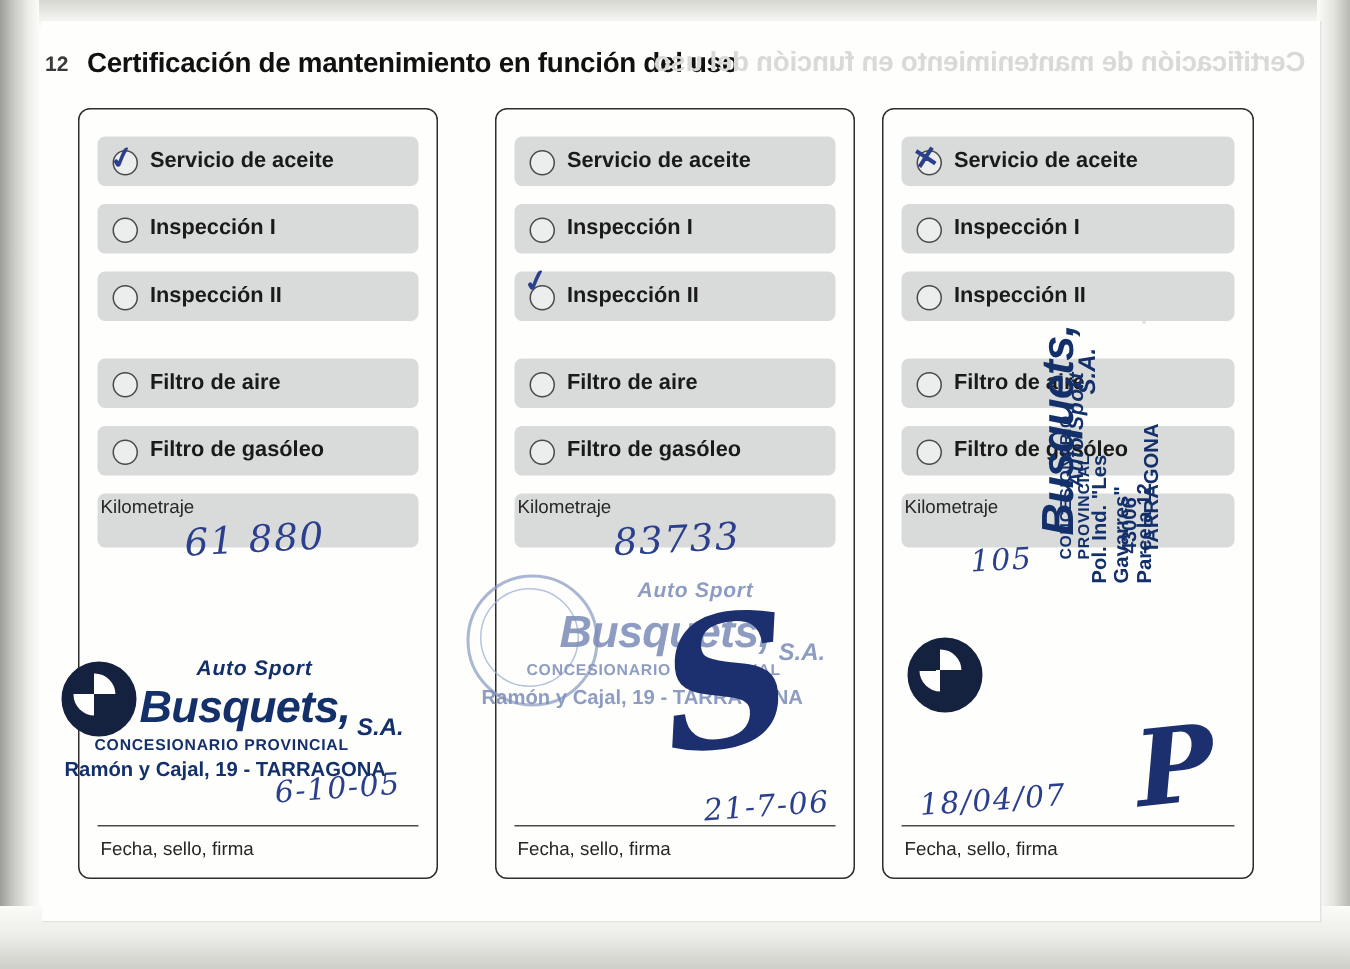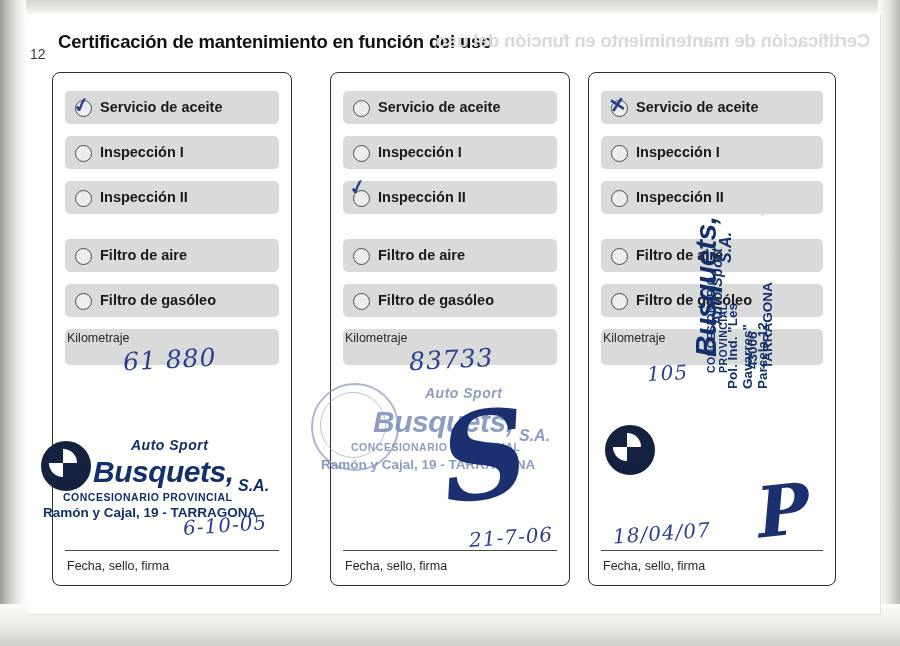--- a/index.html
+++ b/index.html
@@ -57,10 +57,10 @@
   
   .page-number {
     position: absolute;
-    left: 30px; top: 46px;
+    left: 30px; top: 34px;
     font-size: 14px;
     color: #3a3a3a;
-    font-weight: 400;
+    font-weight: 700;
   }
   .doc-title {
     position: absolute;

